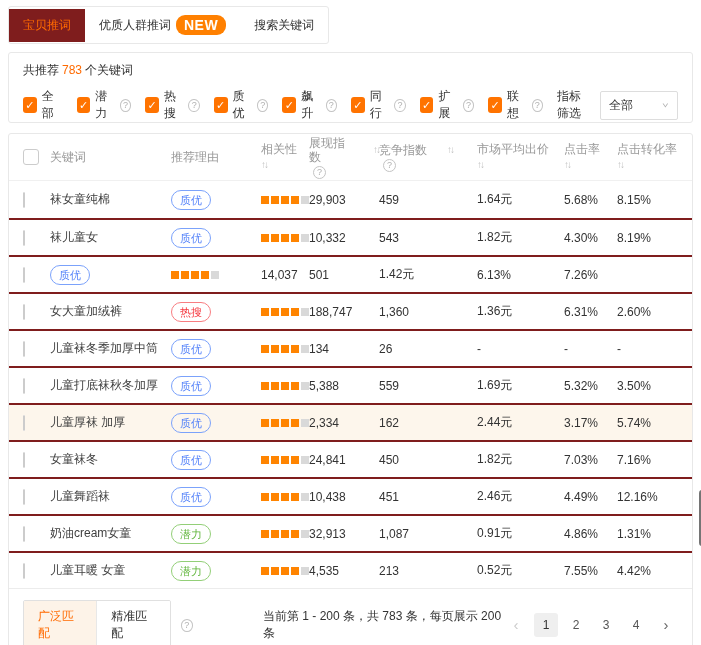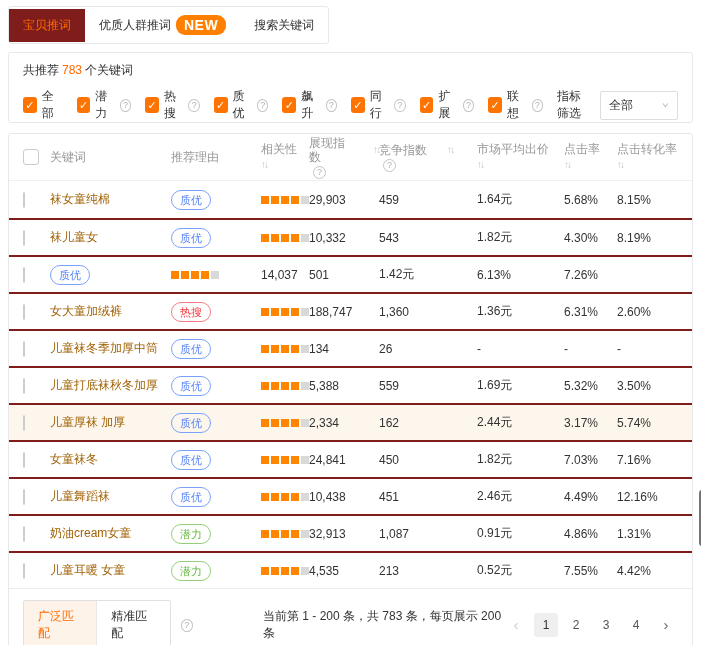--- a/index.html
+++ b/index.html
@@ -44,7 +44,7 @@
   .tbody .trow:first-child { border-top:none; }
   .tbody .trow.hl { background:#fdf6ec; }
   .rcheck { width:16px; height:16px; border:1px solid #ccc; border-radius:3px; background:#fff; cursor:pointer; }
-  .kw { color:#a16207; }
+  .kw { color:#404040; }
   .badge { display:inline-block; border-radius:10px; padding:1px 8px; font-size:11px; line-height:16px; }
   .badge.blue  { color:#4d7df9; border:1px solid #7ba2fb; }
   .badge.red   { color:#f5353c; border:1px solid #f87d81; }

